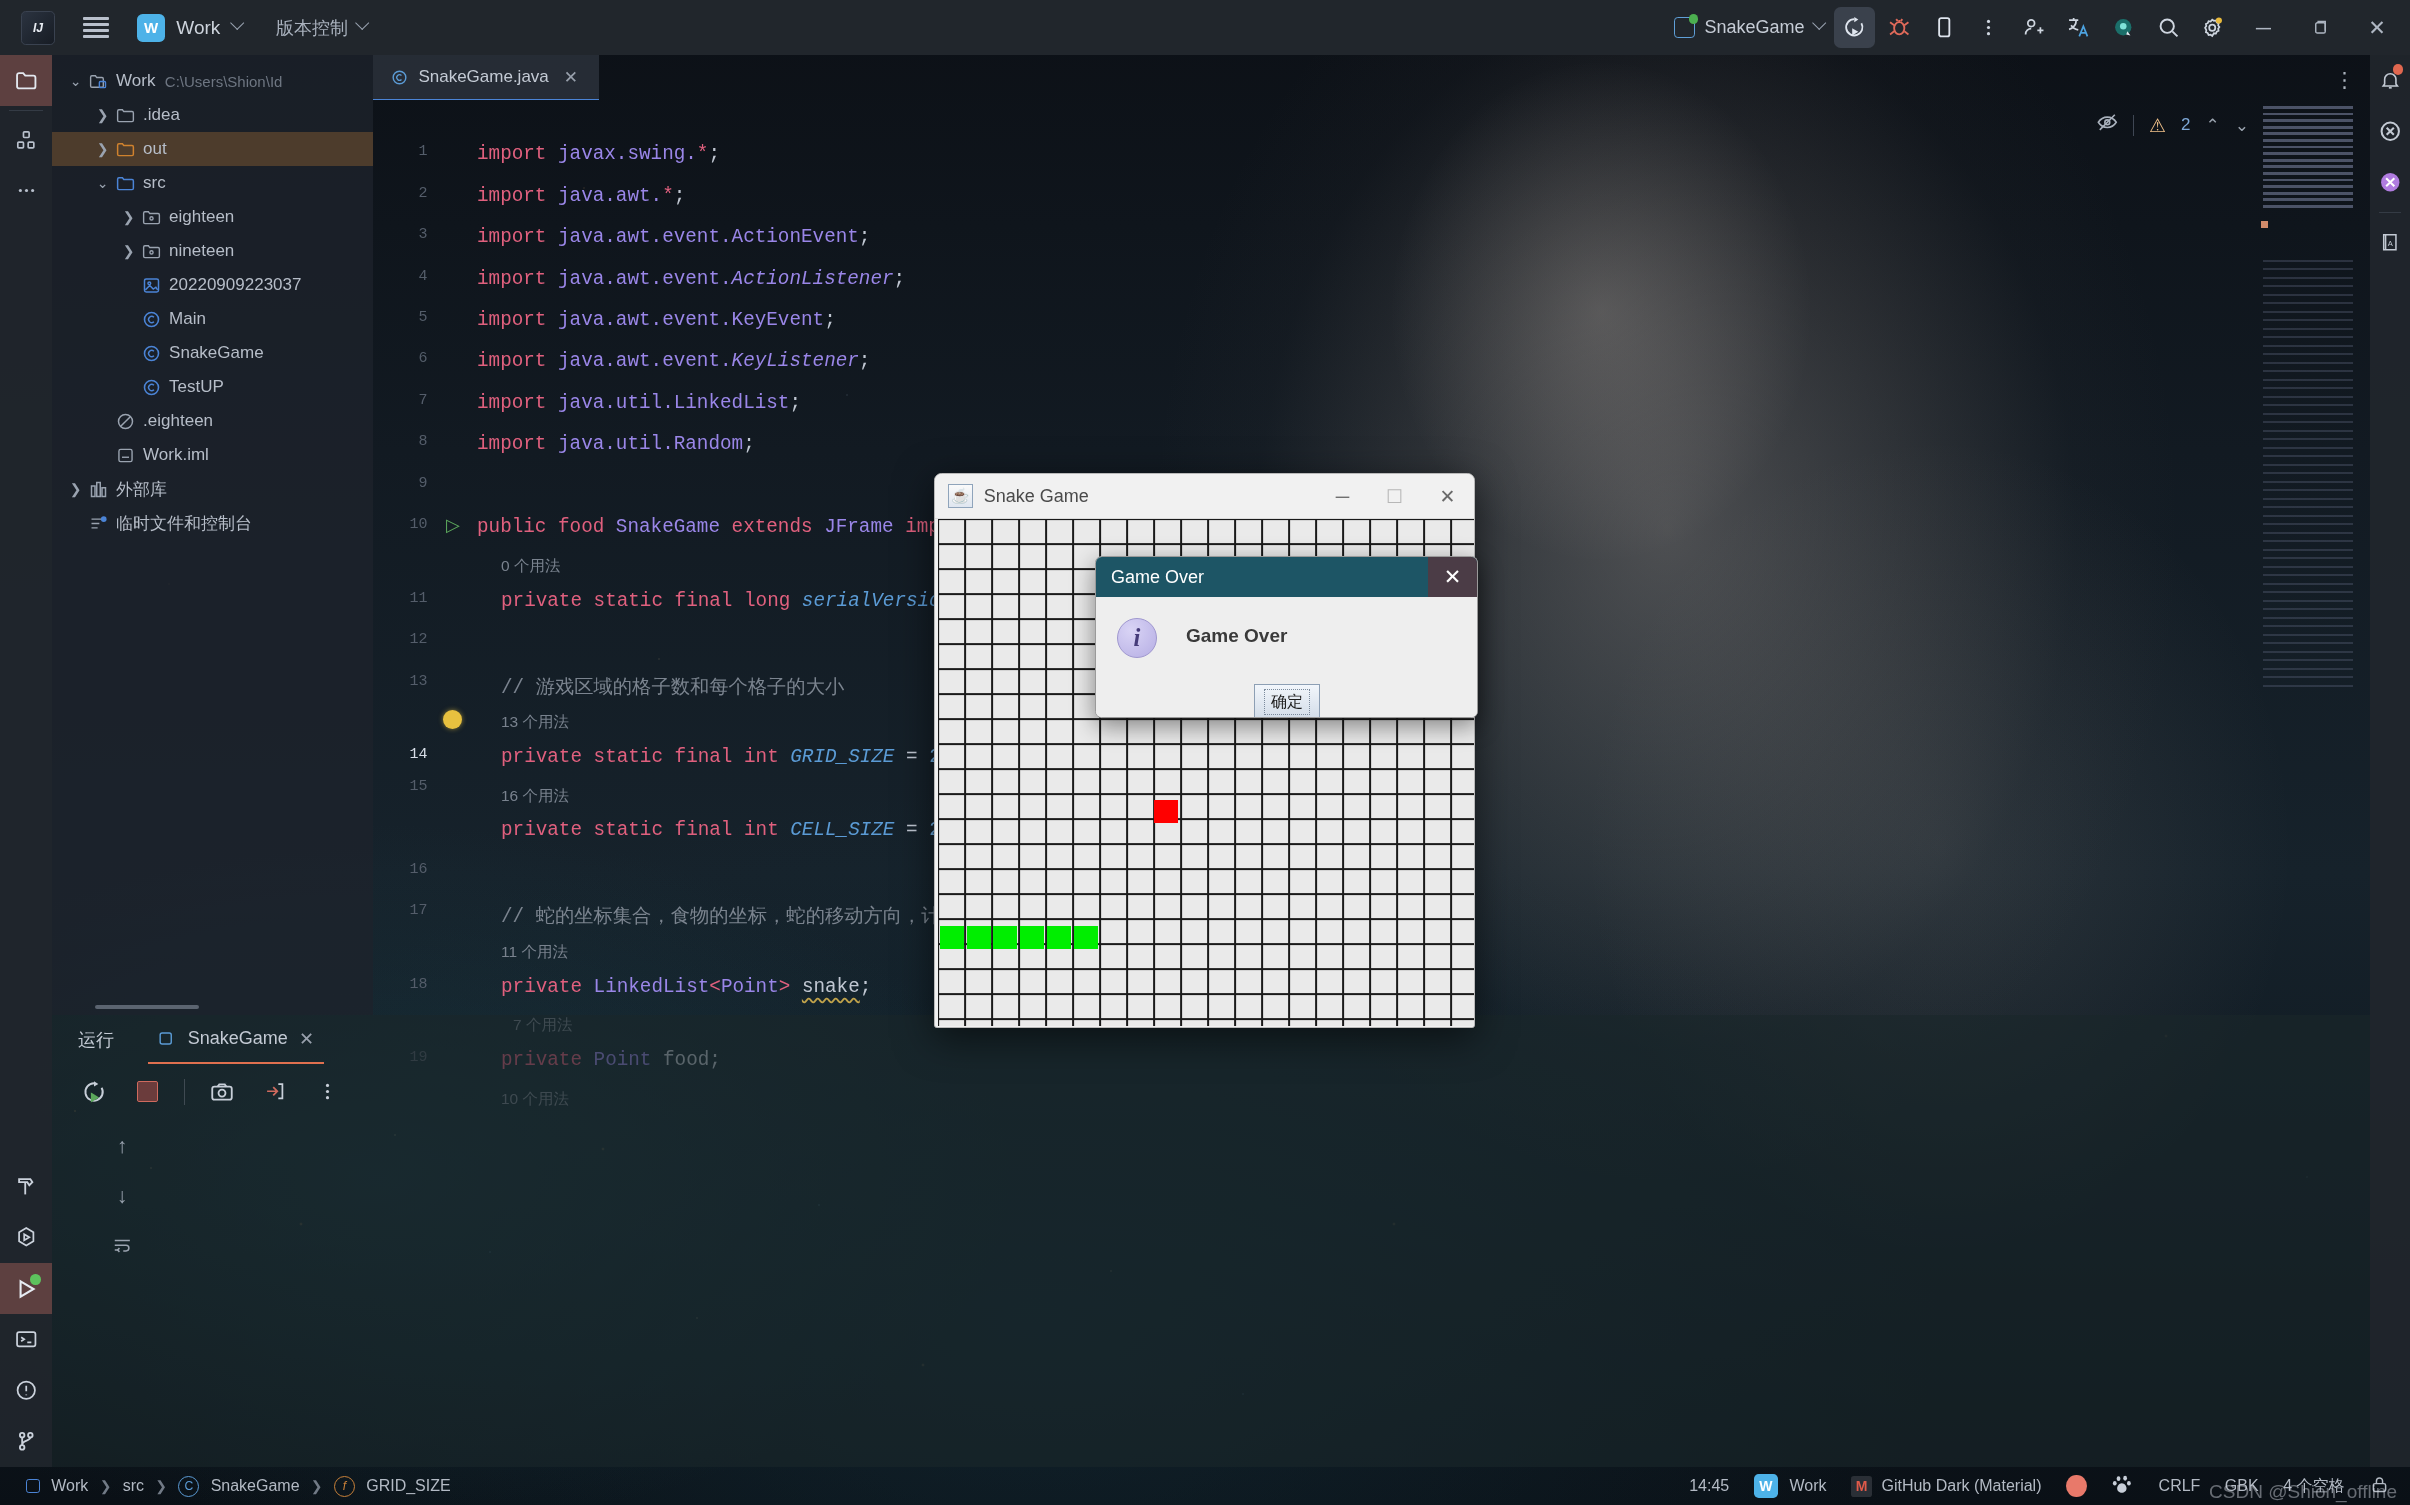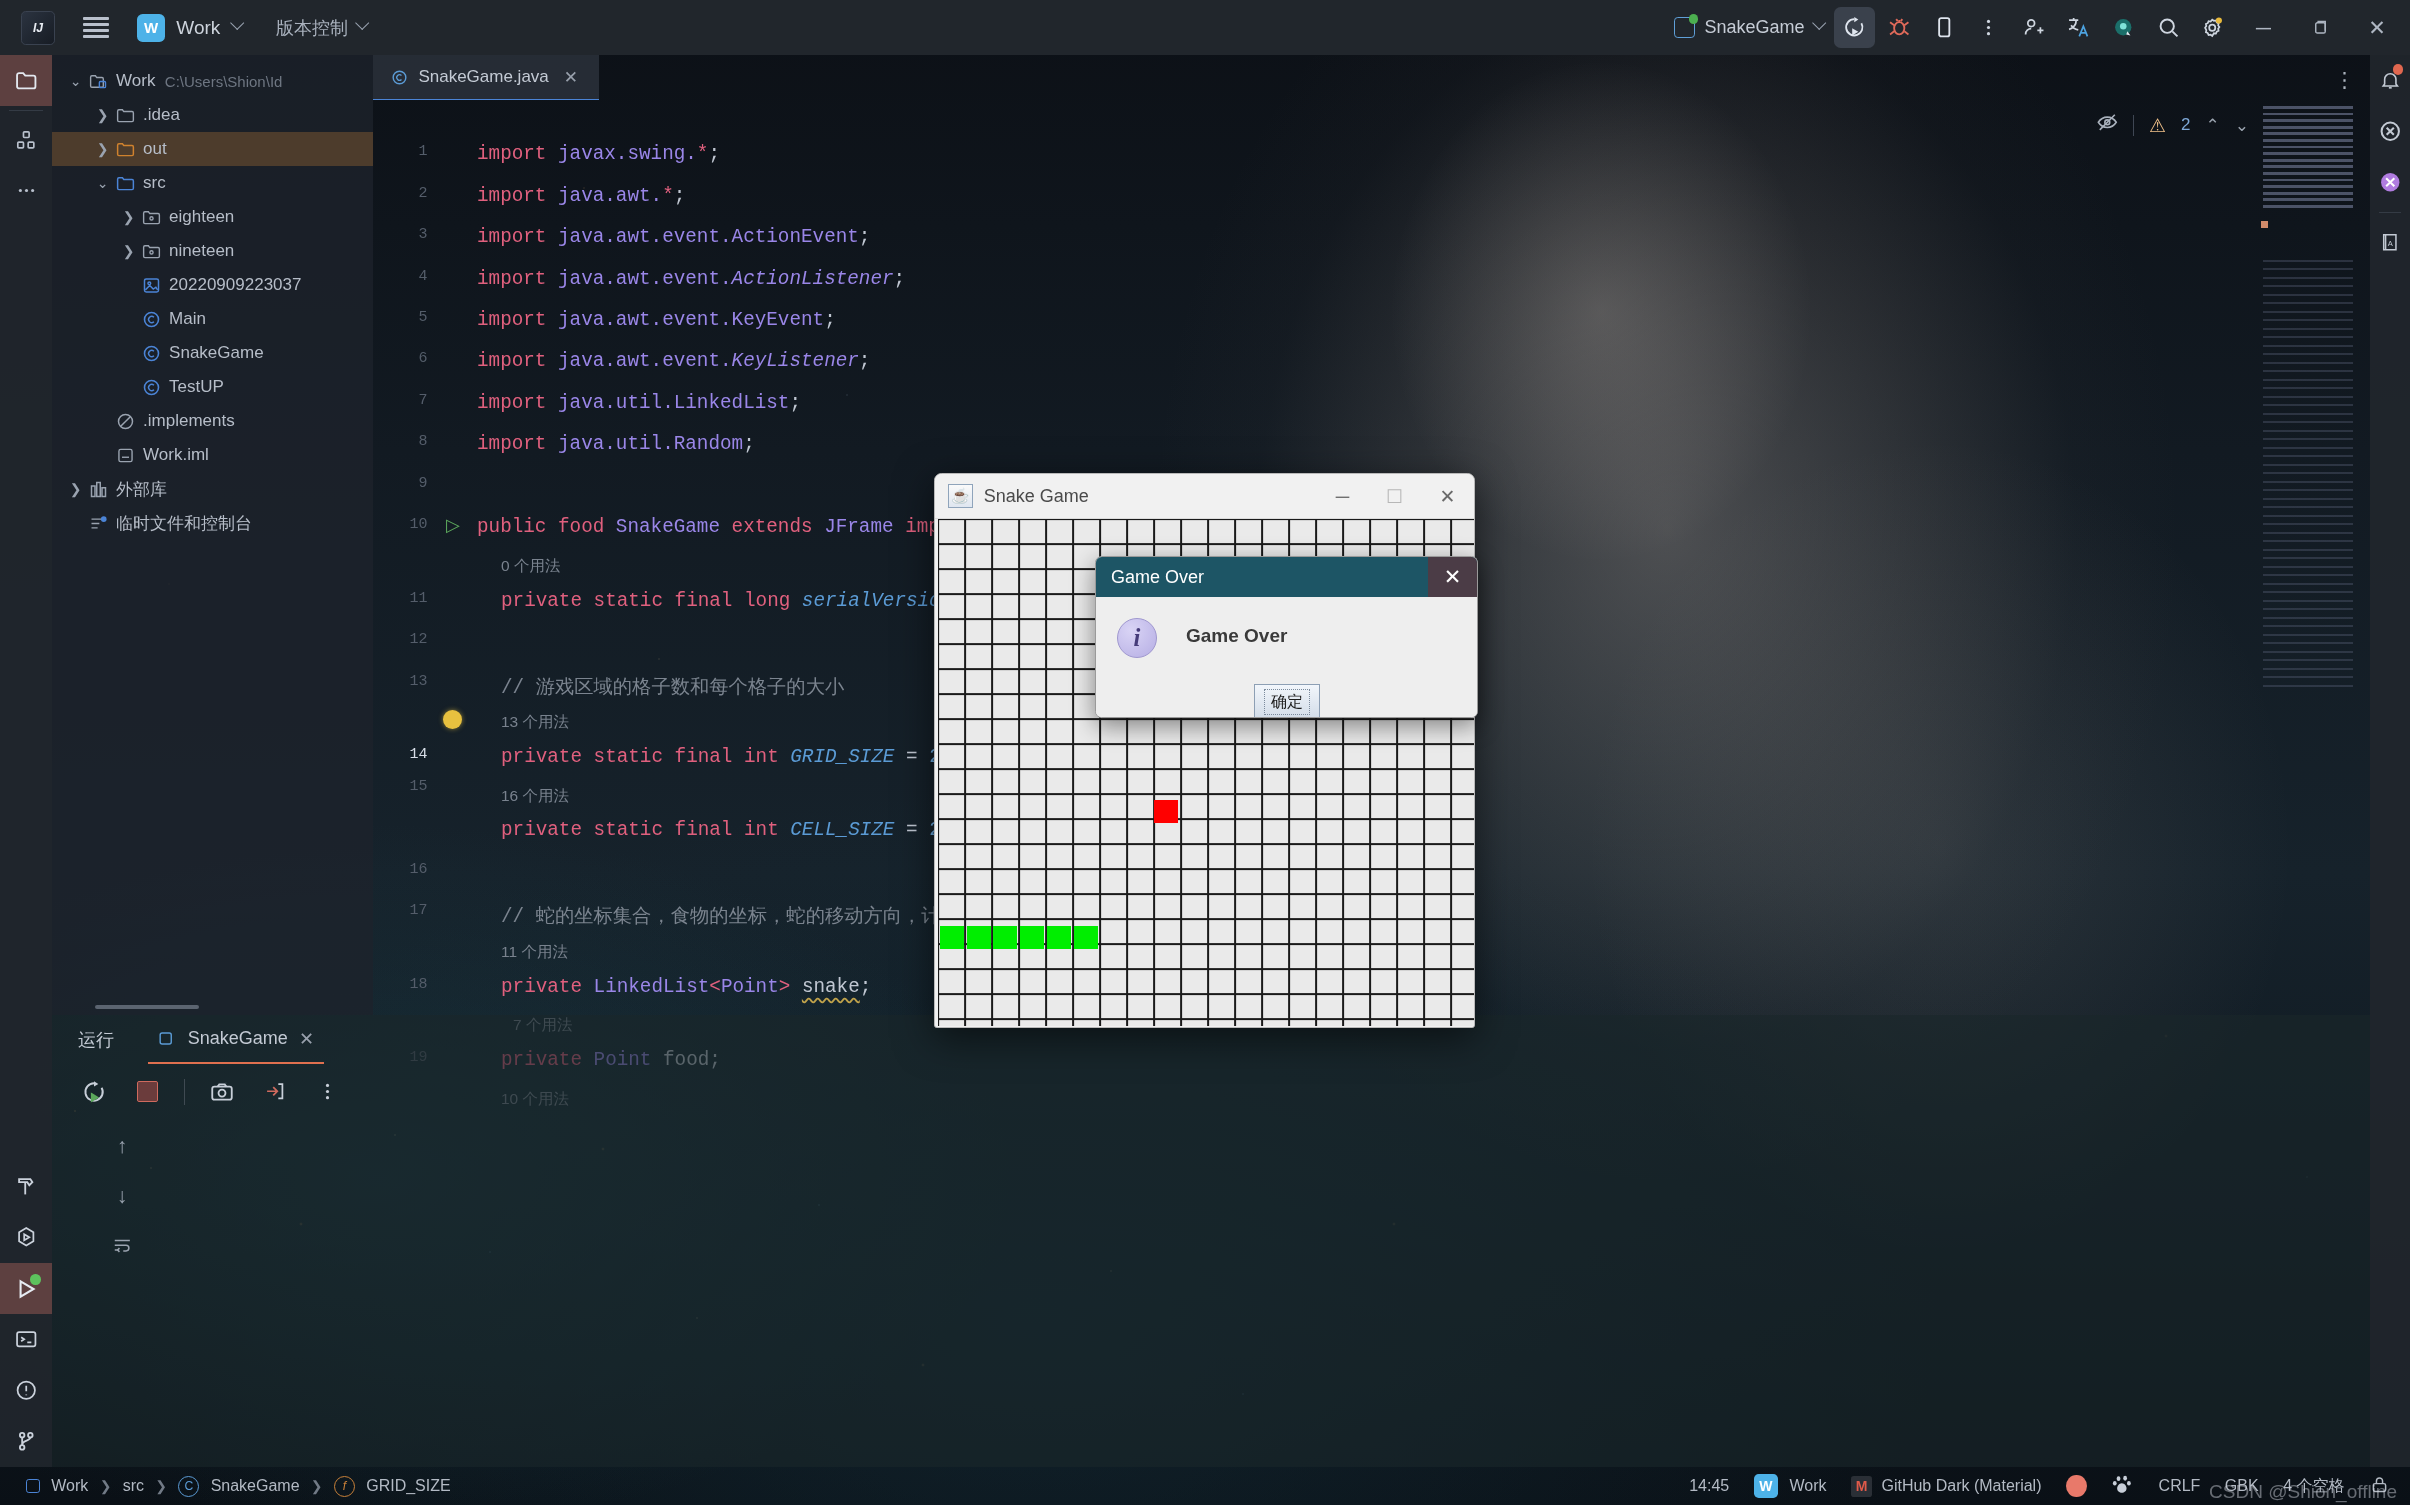--- a/index.html
+++ b/index.html
@@ -483,7 +483,7 @@
               <path d="M6.5 17.5l11-11"></path>
             </svg>
           </span>
-          <span>.implements</span>
+          <span>.eighteen</span>
         </div>
         <div class="trow" style="padding-left: 40px;">
           <span class="tarrow"></span>

